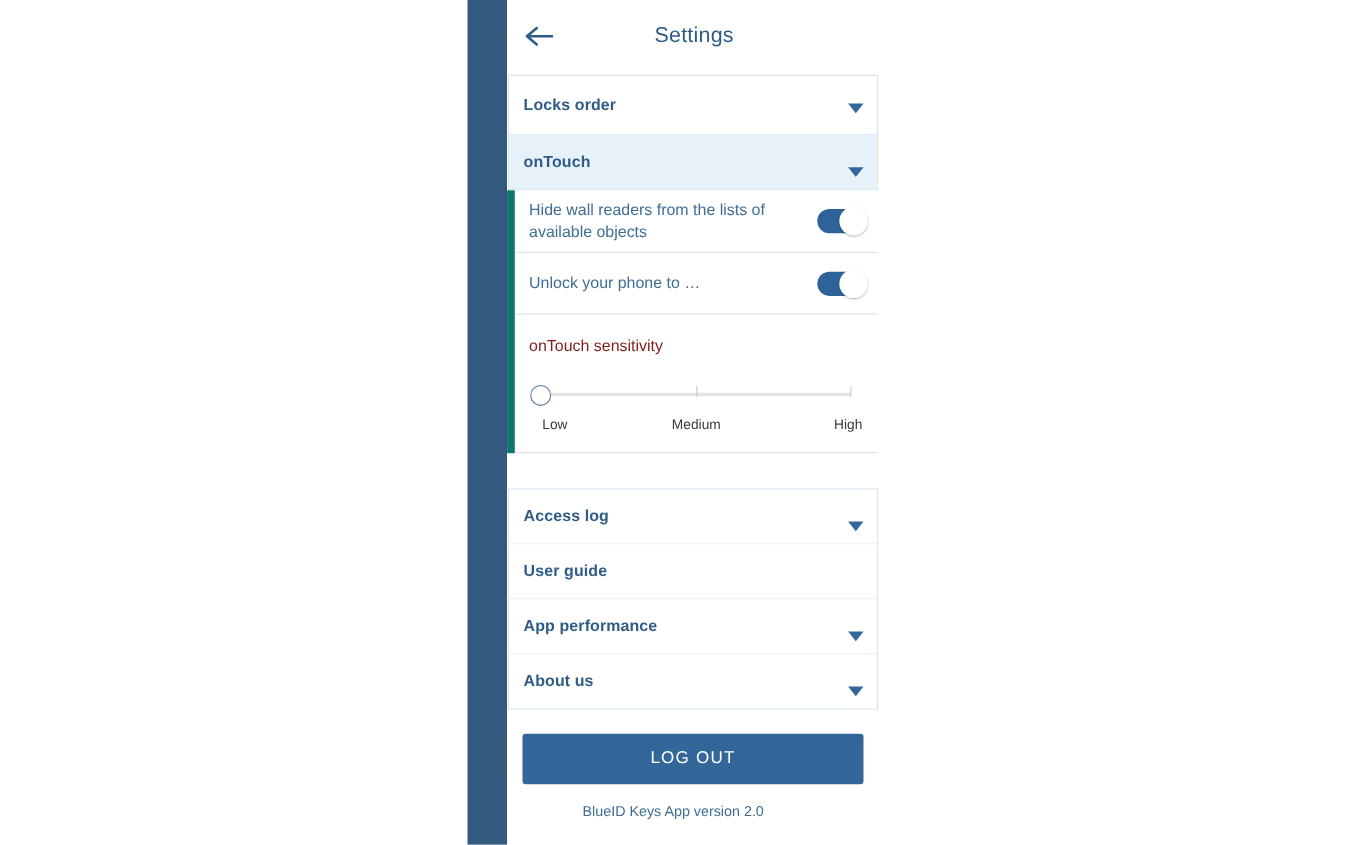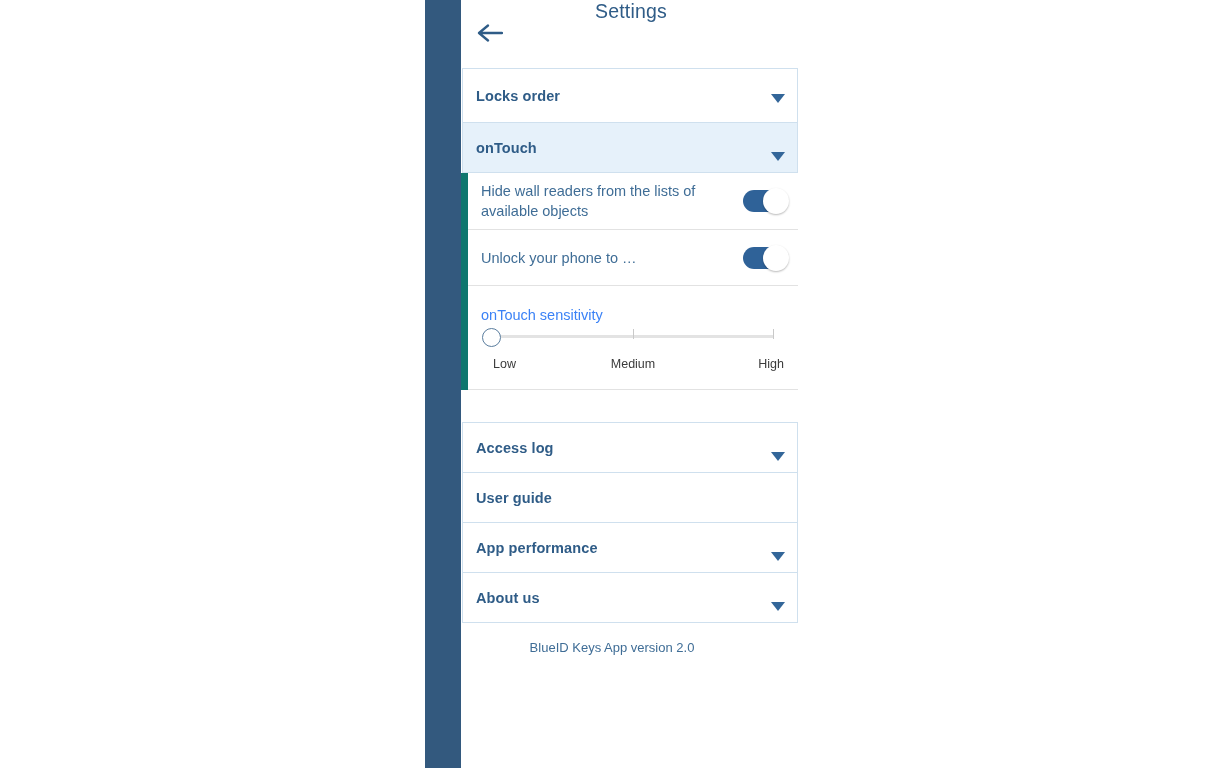--- a/index.html
+++ b/index.html
@@ -44,6 +44,7 @@
     position: relative;
     height: 64px;
     display: flex;
+    align-items: center;
     background: #ffffff;
   }
   .back-btn {

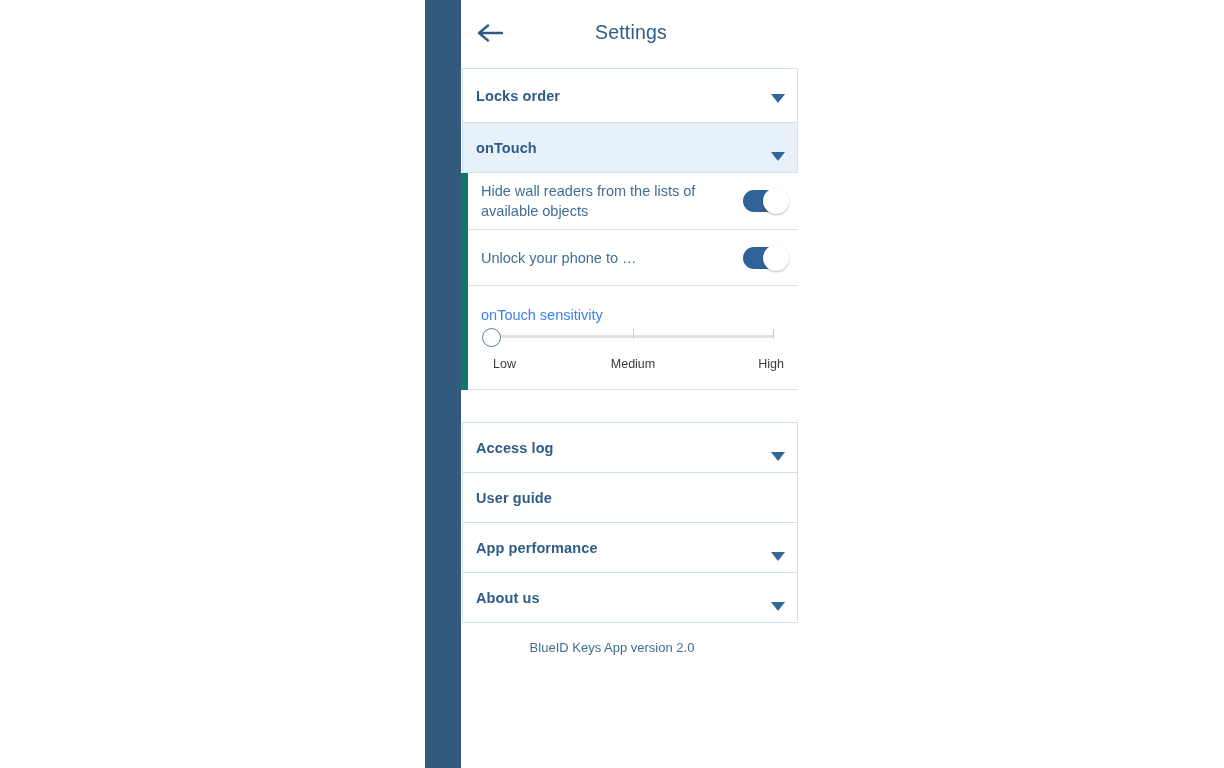--- a/index.html
+++ b/index.html
@@ -157,7 +157,8 @@
   }
   .sens-title {
     font-size: 14.5px;
-    color: #3b82f6;
+    color: #7f1d1d;
+    margin-bottom: 22px;
   }
   .slider {
     position: relative;

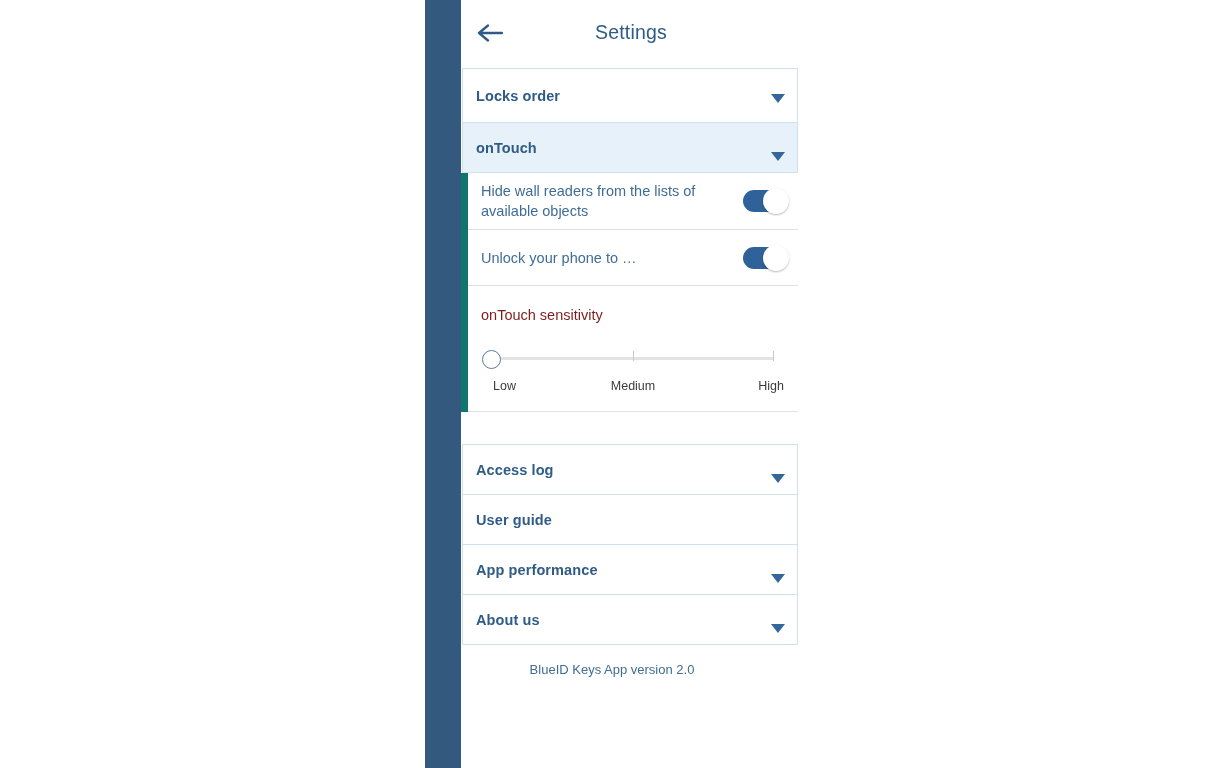--- a/index.html
+++ b/index.html
@@ -328,6 +328,9 @@
 
     </div>
 
+    <div class="logout-wrap">
+      <button class="logout">LOG OUT</button>
+    </div>
     <div class="version">BlueID Keys App version 2.0</div>
 
   </div>

